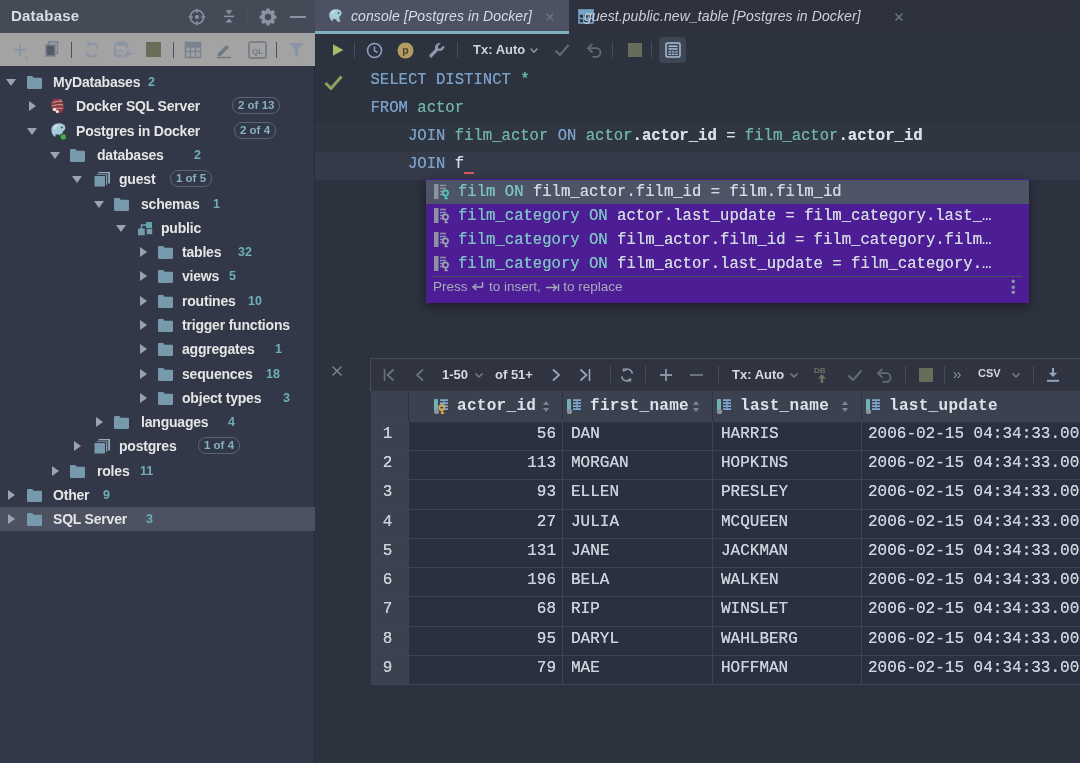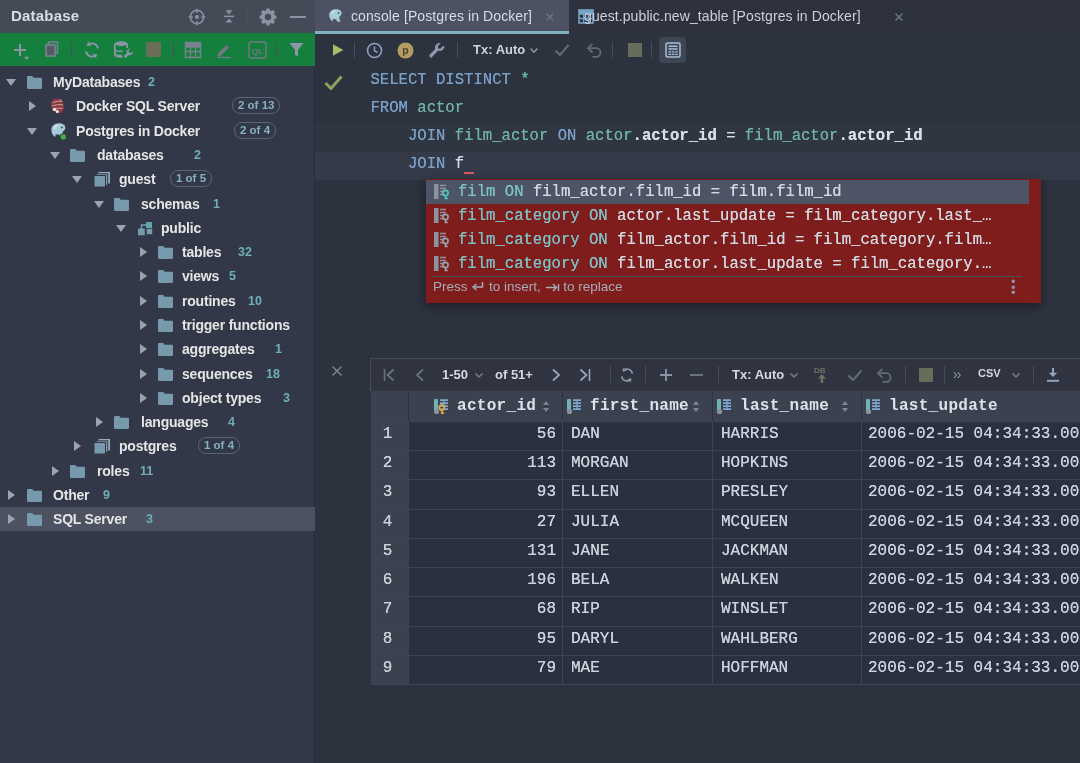--- a/index.html
+++ b/index.html
@@ -25,7 +25,7 @@
   #tabbar{left:315px;top:0;width:765px;height:34px;background:#2d323e;}
   #tabactive{position:absolute;left:0;top:0;width:254px;height:34px;background:#4c5261;}
   #tabactive .ul{position:absolute;left:0;bottom:0;width:254px;height:3px;background:#7fb0bf;}
-  .tabtxt{position:absolute;top:8px;font-size:14px;letter-spacing:.1px;color:#d8dce3;}
+  .tabtxt{position:absolute;top:8px;font-size:14px;letter-spacing:.1px;color:#d8dce3;font-style:italic;}
   
   .codeline{position:absolute;left:0;width:765px;height:28px;line-height:28px;font-size:15.6px;white-space:pre;text-shadow:0 0 .5px currentColor;}
   .kw{color:#7b9ec6;} .tbl{color:#6fb0a8;} .id{color:#d8dee7;font-weight:700;} .pl{color:#d4dae3;}

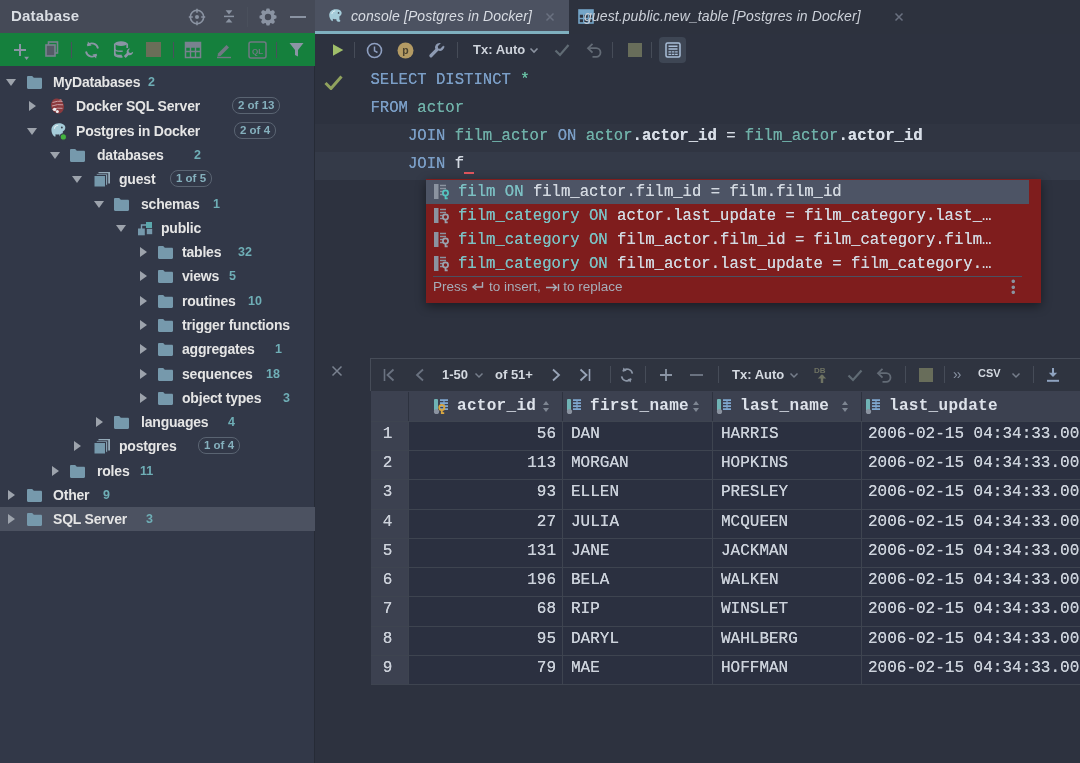--- a/index.html
+++ b/index.html
@@ -44,7 +44,7 @@
 <div id="app">
 
   <div id="lpanel" class="abs"></div>
-  <div id="lptoolbar" class="abs" style="left:0;top:33px;width:315px;height:33px;background:#15803d">
+  <div id="lptoolbar" class="abs" style="left:0;top:33px;width:315px;height:33px;background:#a3a3a3">
 
     <svg class="icon" style="left:11px;top:8px" width="20" height="20" viewBox="0 0 20 20">
       <path d="M3 9h12M9 3v12" stroke="#8b95a5" stroke-width="2"></path>

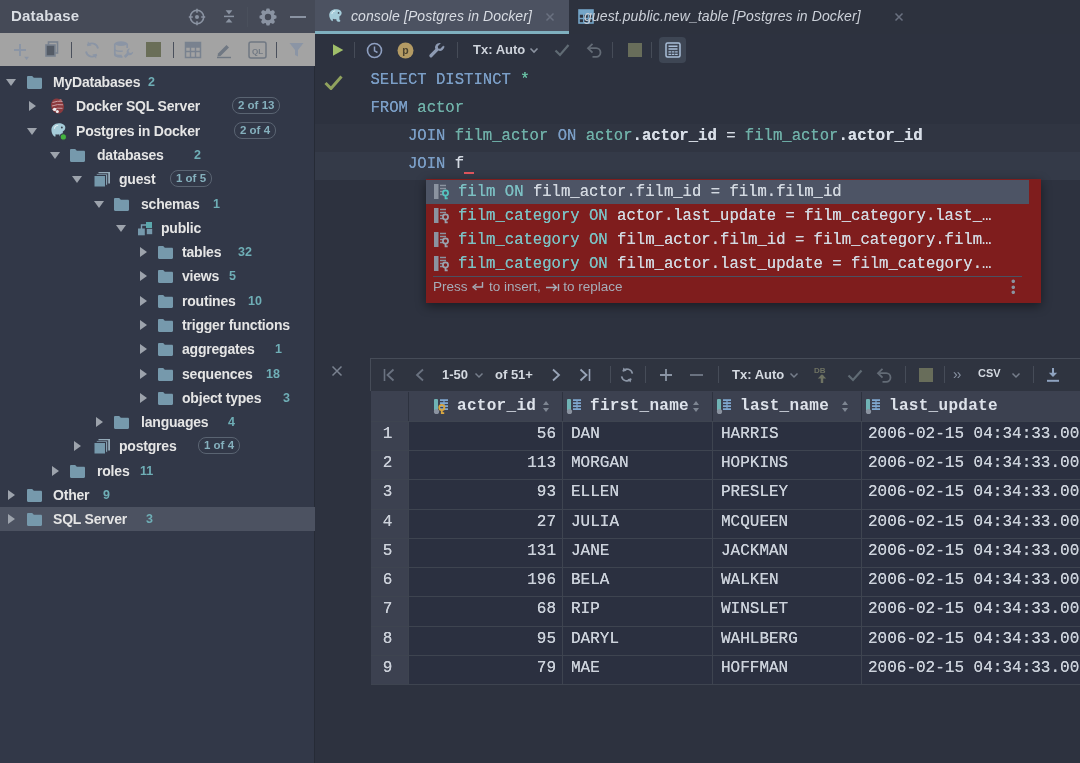--- a/index.html
+++ b/index.html
@@ -31,7 +31,7 @@
   .kw{color:#7b9ec6;} .tbl{color:#6fb0a8;} .id{color:#d8dee7;font-weight:700;} .pl{color:#d4dae3;}
   .mint{color:#68c0a4;}
   
-  #popup{left:426px;top:179px;width:603px;height:124px;background:#7f1d1d;box-shadow:0 3px 10px rgba(0,0,0,.45);padding-left:12px;}
+  #popup{left:426px;top:179px;width:603px;height:124px;background:#4c1d95;box-shadow:0 3px 10px rgba(0,0,0,.45);}
   .poprow{position:absolute;left:32px;width:571px;height:24px;line-height:24px;font-size:15.6px;white-space:pre;text-shadow:0 0 .5px currentColor;}
   .popic{position:absolute;left:7px;}
   

